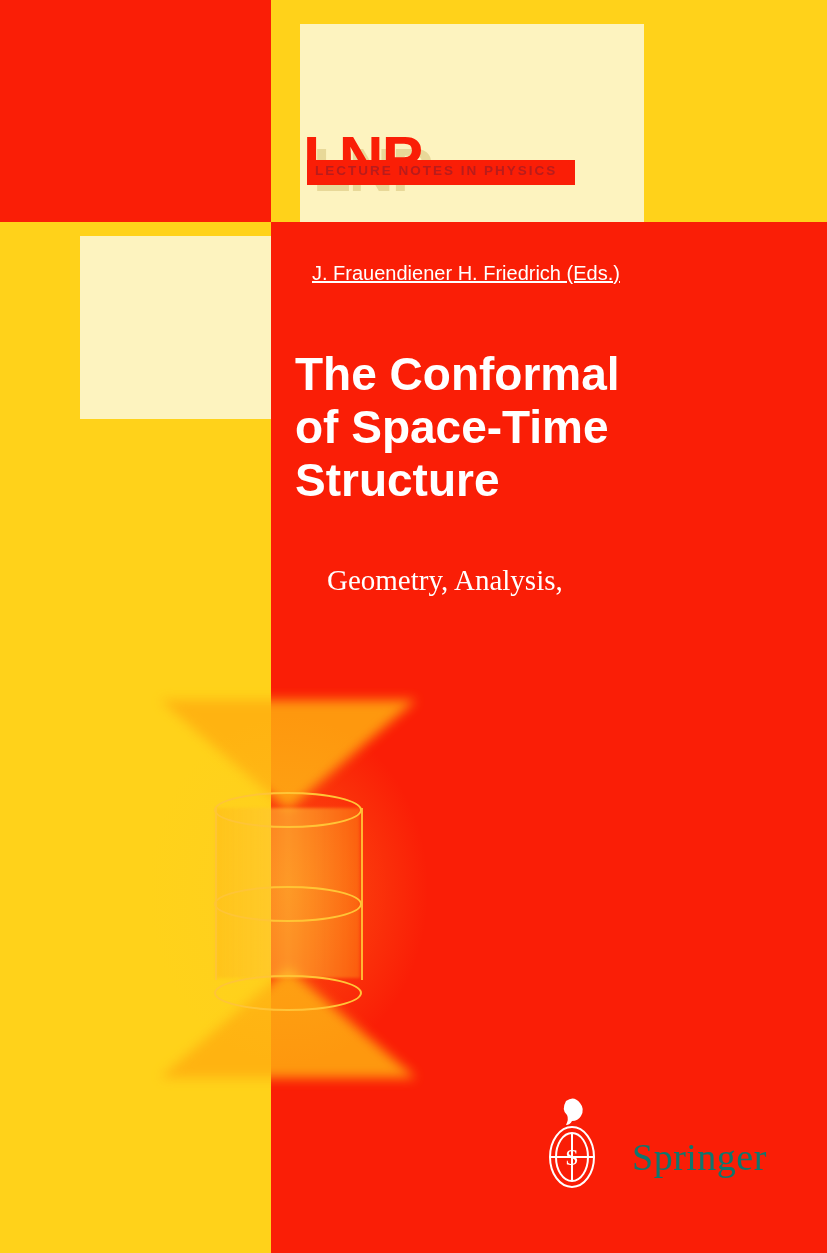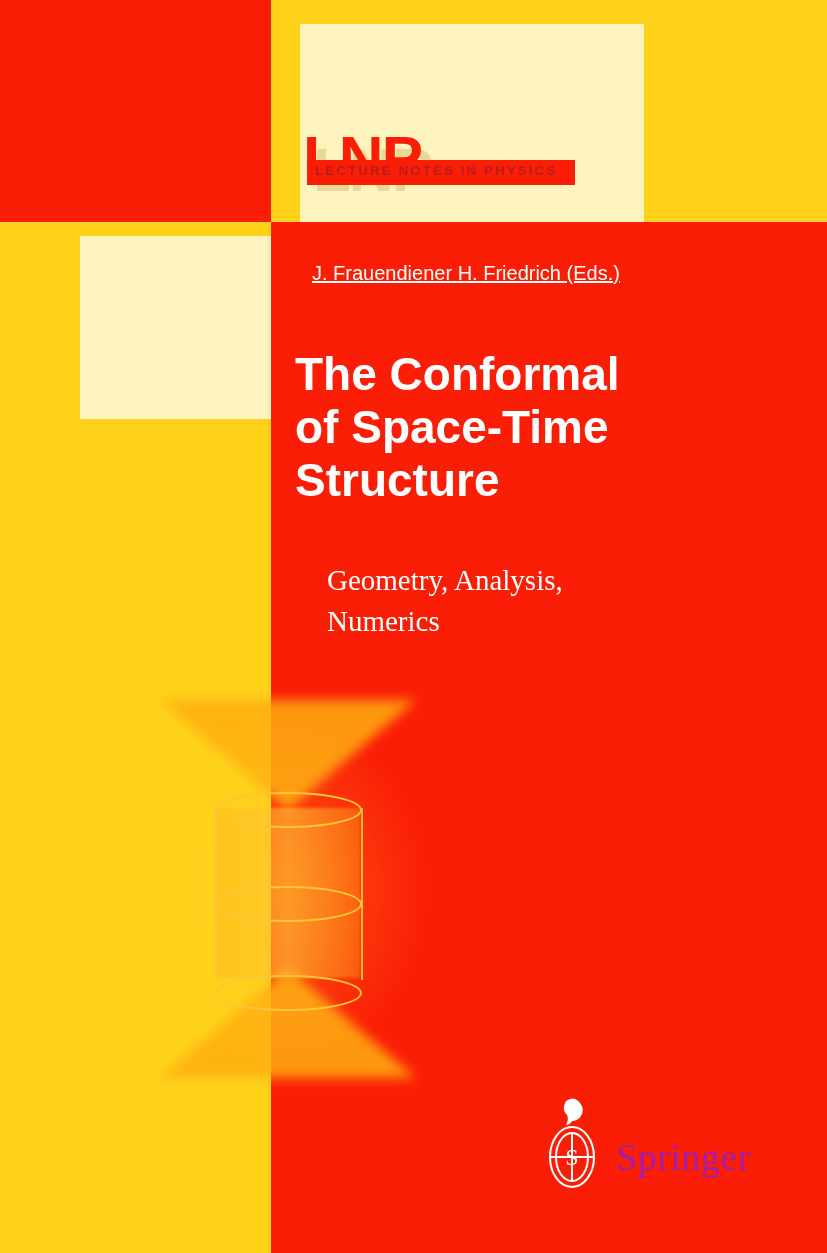--- a/index.html
+++ b/index.html
@@ -250,7 +250,6 @@
 
   <div class="subtitle">
     <span>Geometry, Analysis,</span>
-    <span>Numerics</span>
   </div>
 
   <div class="cone-art">

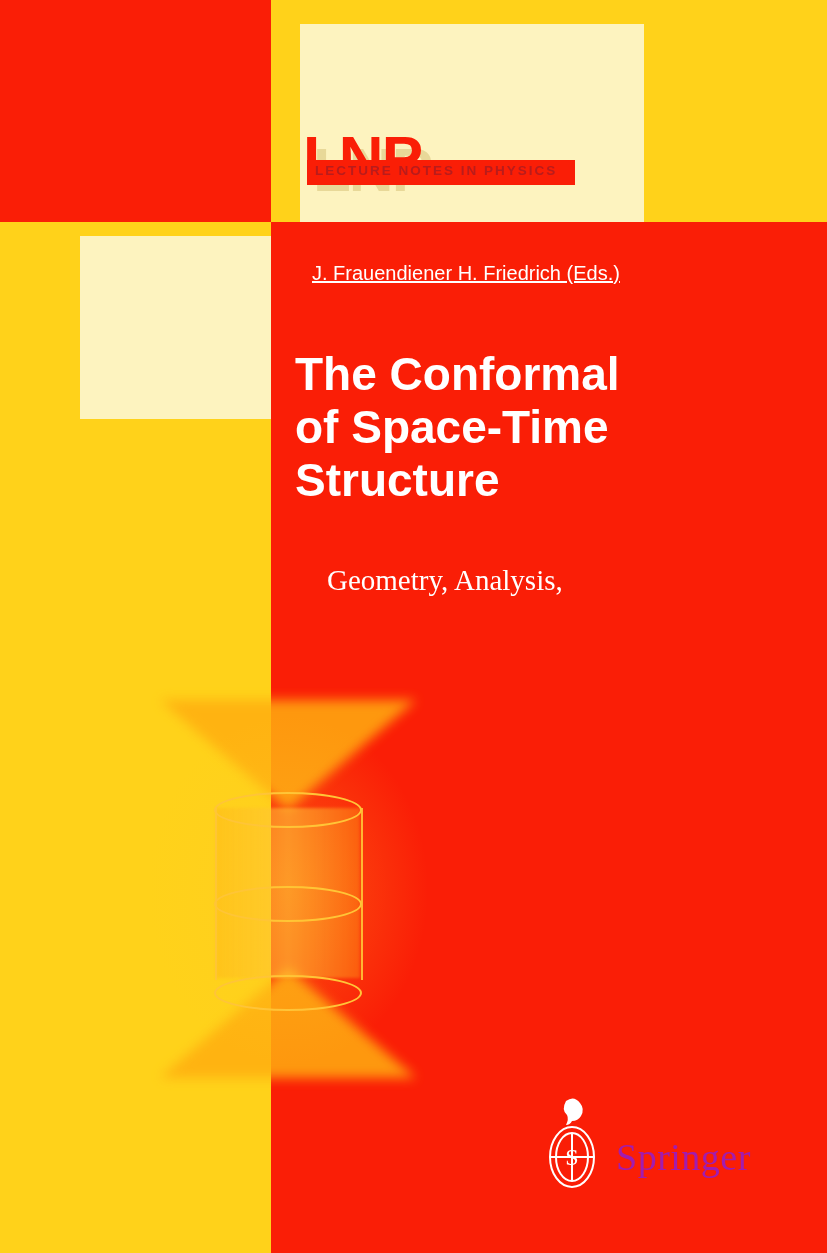--- a/index.html
+++ b/index.html
@@ -213,8 +213,8 @@
   }
   .springer-word {
     position: absolute;
-    left: 76px; top: 40px;
-    color: #a21caf;
+    left: 92px; top: 40px;
+    color: #0f766e;
     font-size: 38px;
     font-family: "Liberation Serif", serif;
     letter-spacing: .5px;

